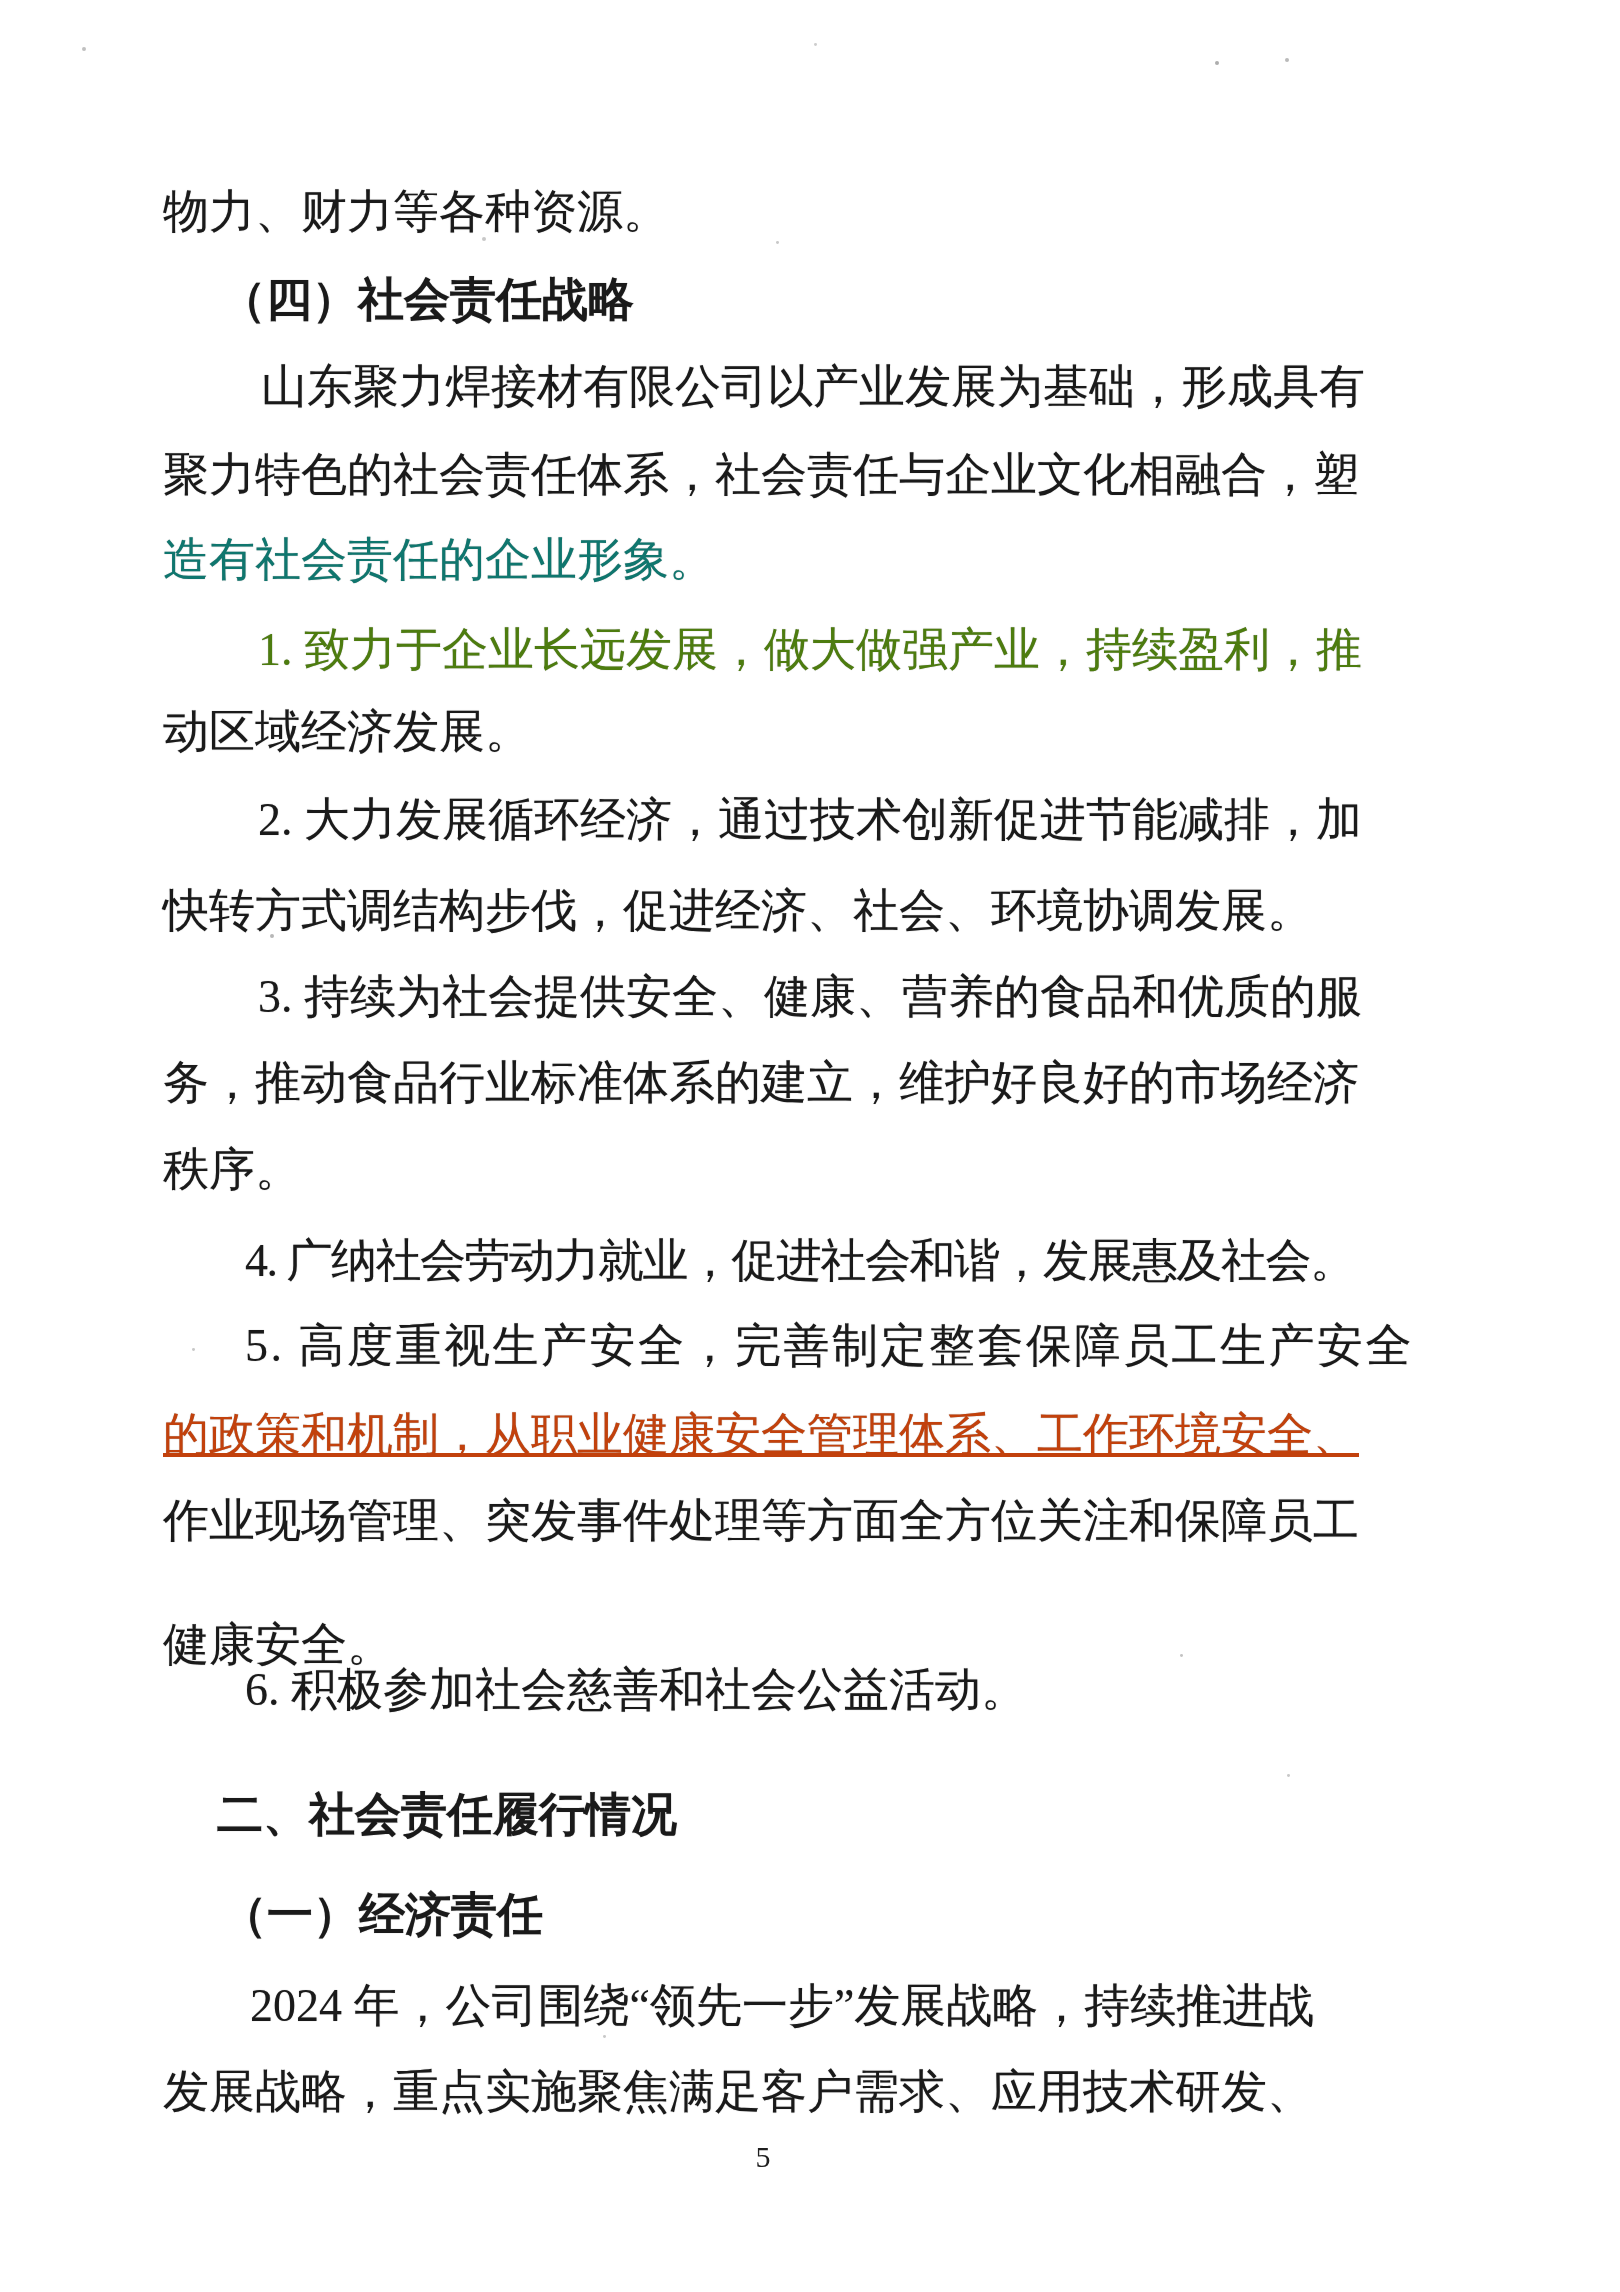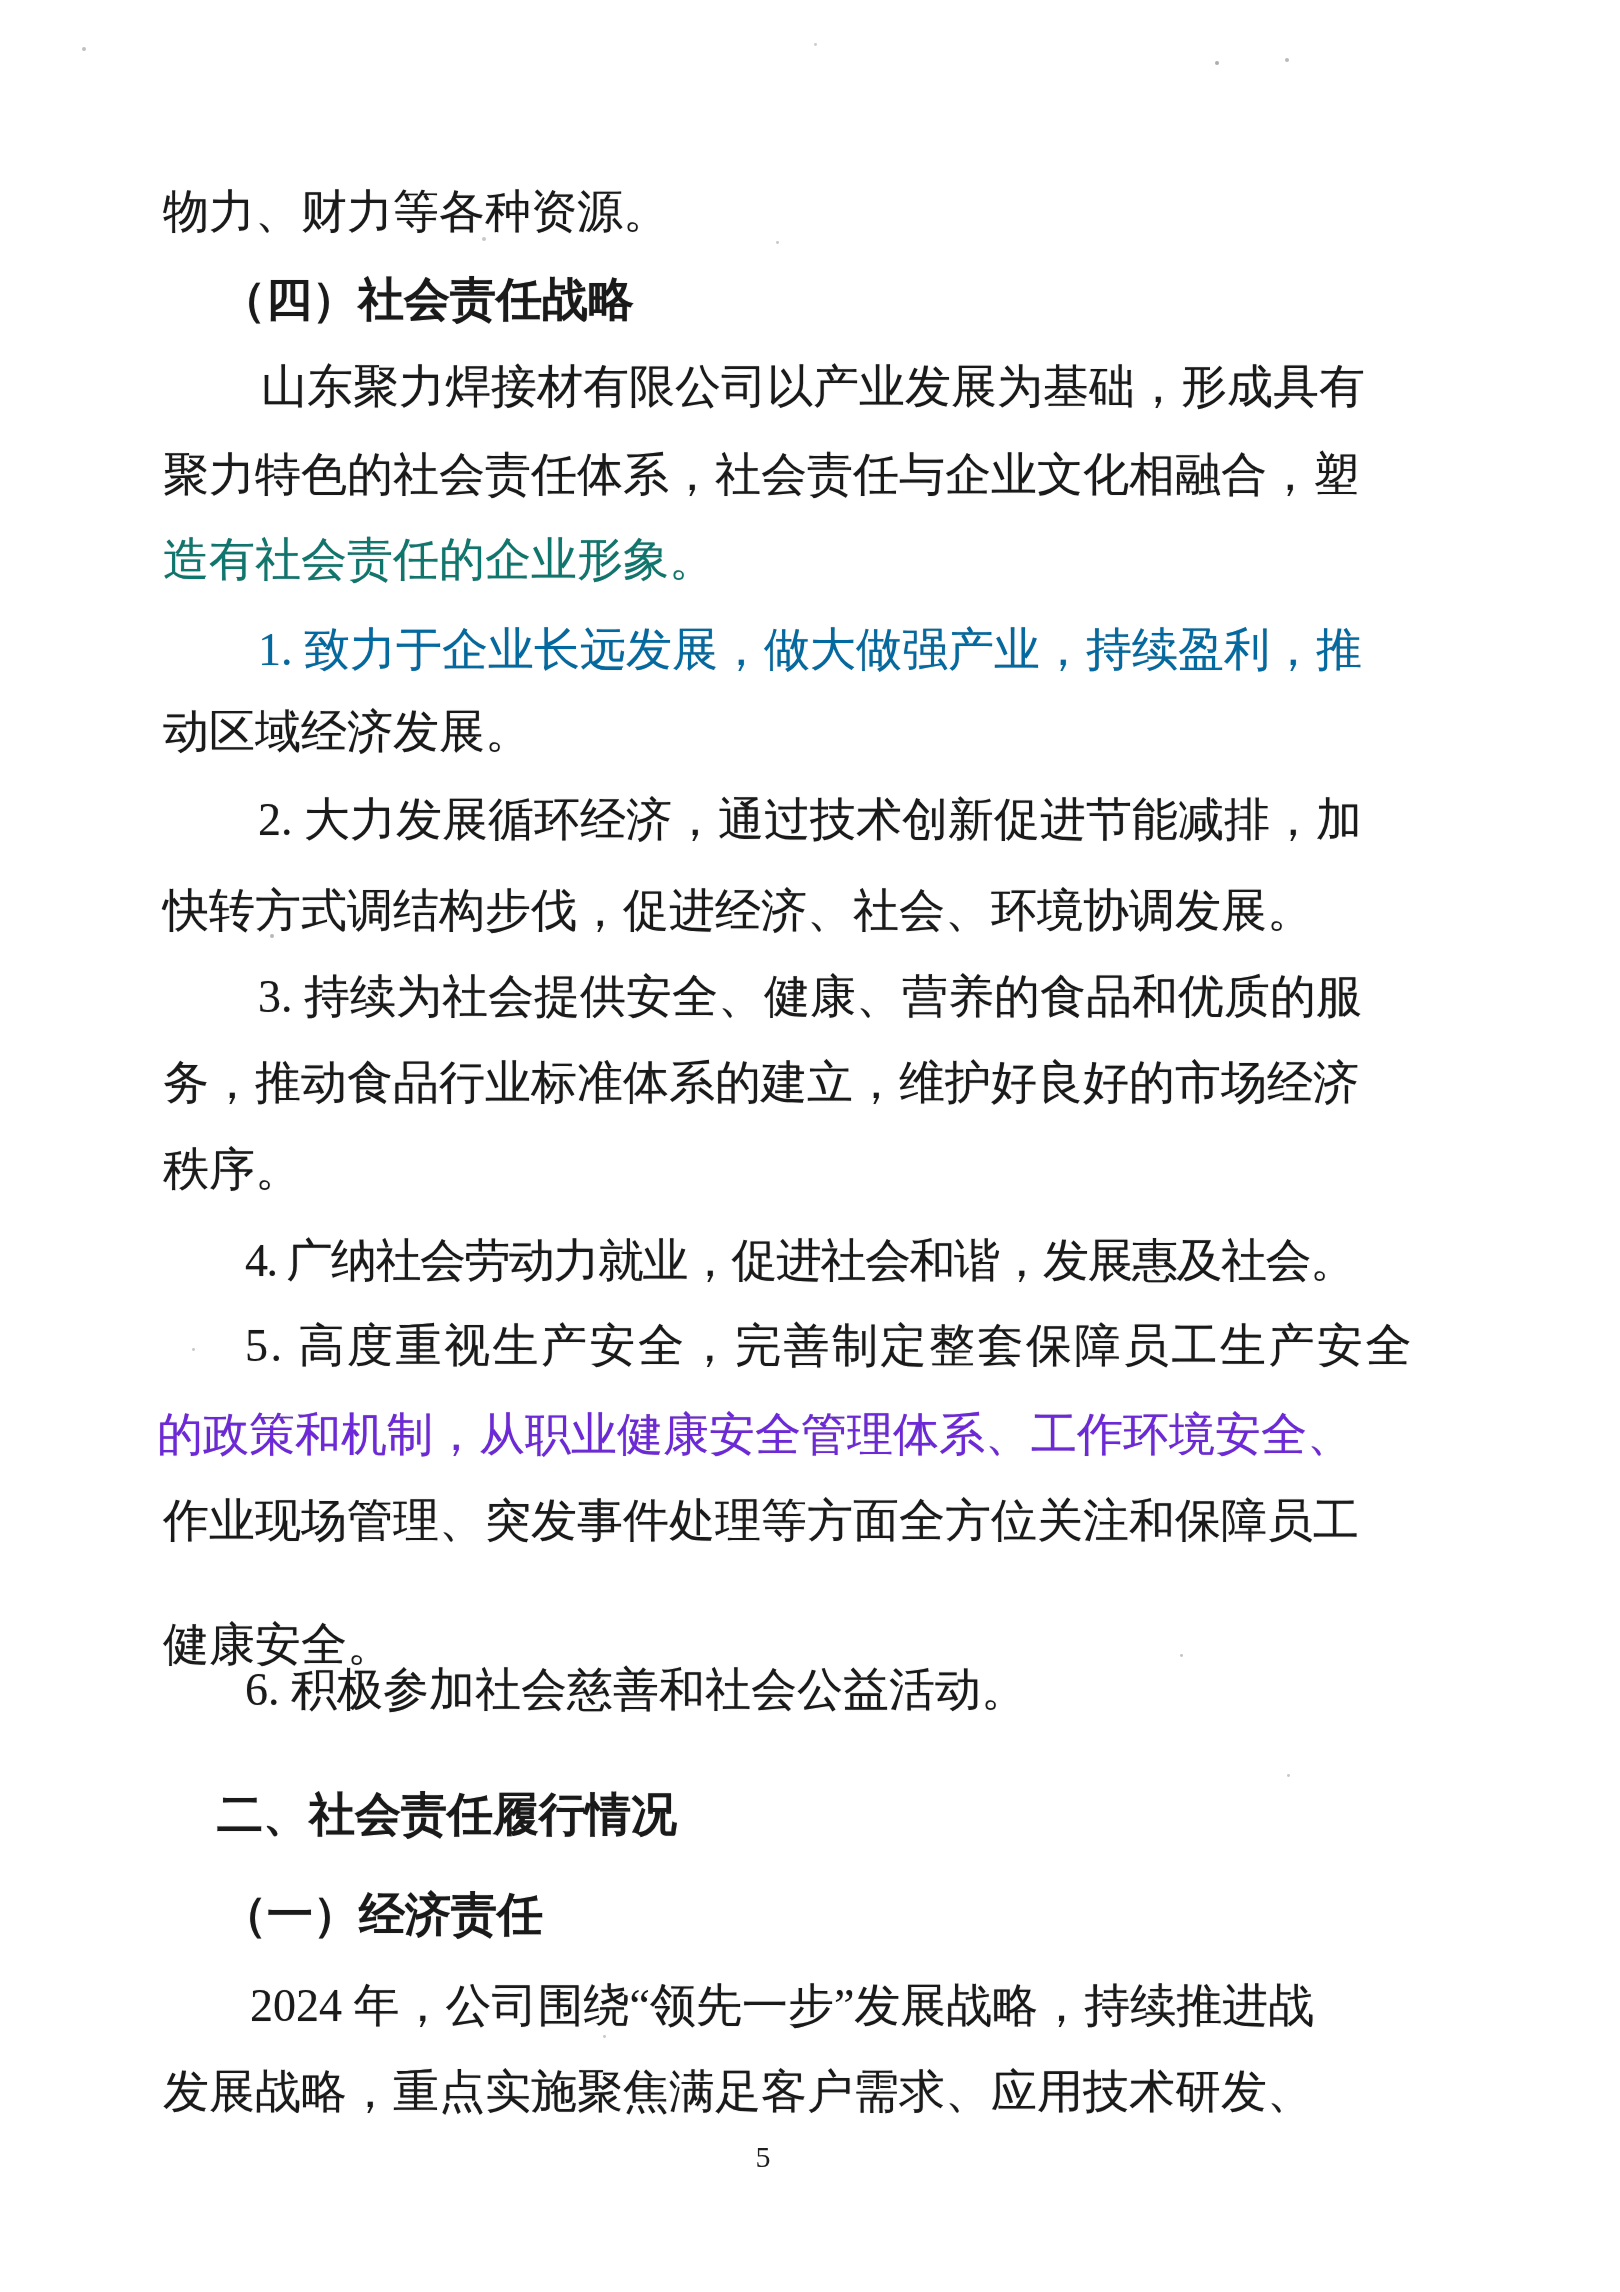--- a/index.html
+++ b/index.html
@@ -50,7 +50,7 @@
       <div class="line" style="left: 261px; top: 358px; color: rgb(26, 26, 26);">山东聚力焊接材有限公司以产业发展为基础，形成具有</div>
       <div class="line" style="left: 163px; top: 446px; color: rgb(26, 26, 26);">聚力特色的社会责任体系，社会责任与企业文化相融合，塑</div>
       <div class="line" style="left: 163px; top: 531px; color: #0f766e;">造有社会责任的企业形象。</div>
-      <div class="line" style="left: 258px; top: 621px; color: #0369a1;">1. 致力于企业长远发展，做大做强产业，持续盈利，推</div>
+      <div class="line" style="left: 258px; top: 621px; color: #4d7c0f;">1. 致力于企业长远发展，做大做强产业，持续盈利，推</div>
       <div class="line" style="left: 163px; top: 703px; color: rgb(26, 26, 26);">动区域经济发展。</div>
       <div class="line" style="left: 258px; top: 791px; color: rgb(26, 26, 26);">2. 大力发展循环经济，通过技术创新促进节能减排，加</div>
       <div class="line" style="left: 163px; top: 882px; color: rgb(26, 26, 26);">快转方式调结构步伐，促进经济、社会、环境协调发展。</div>

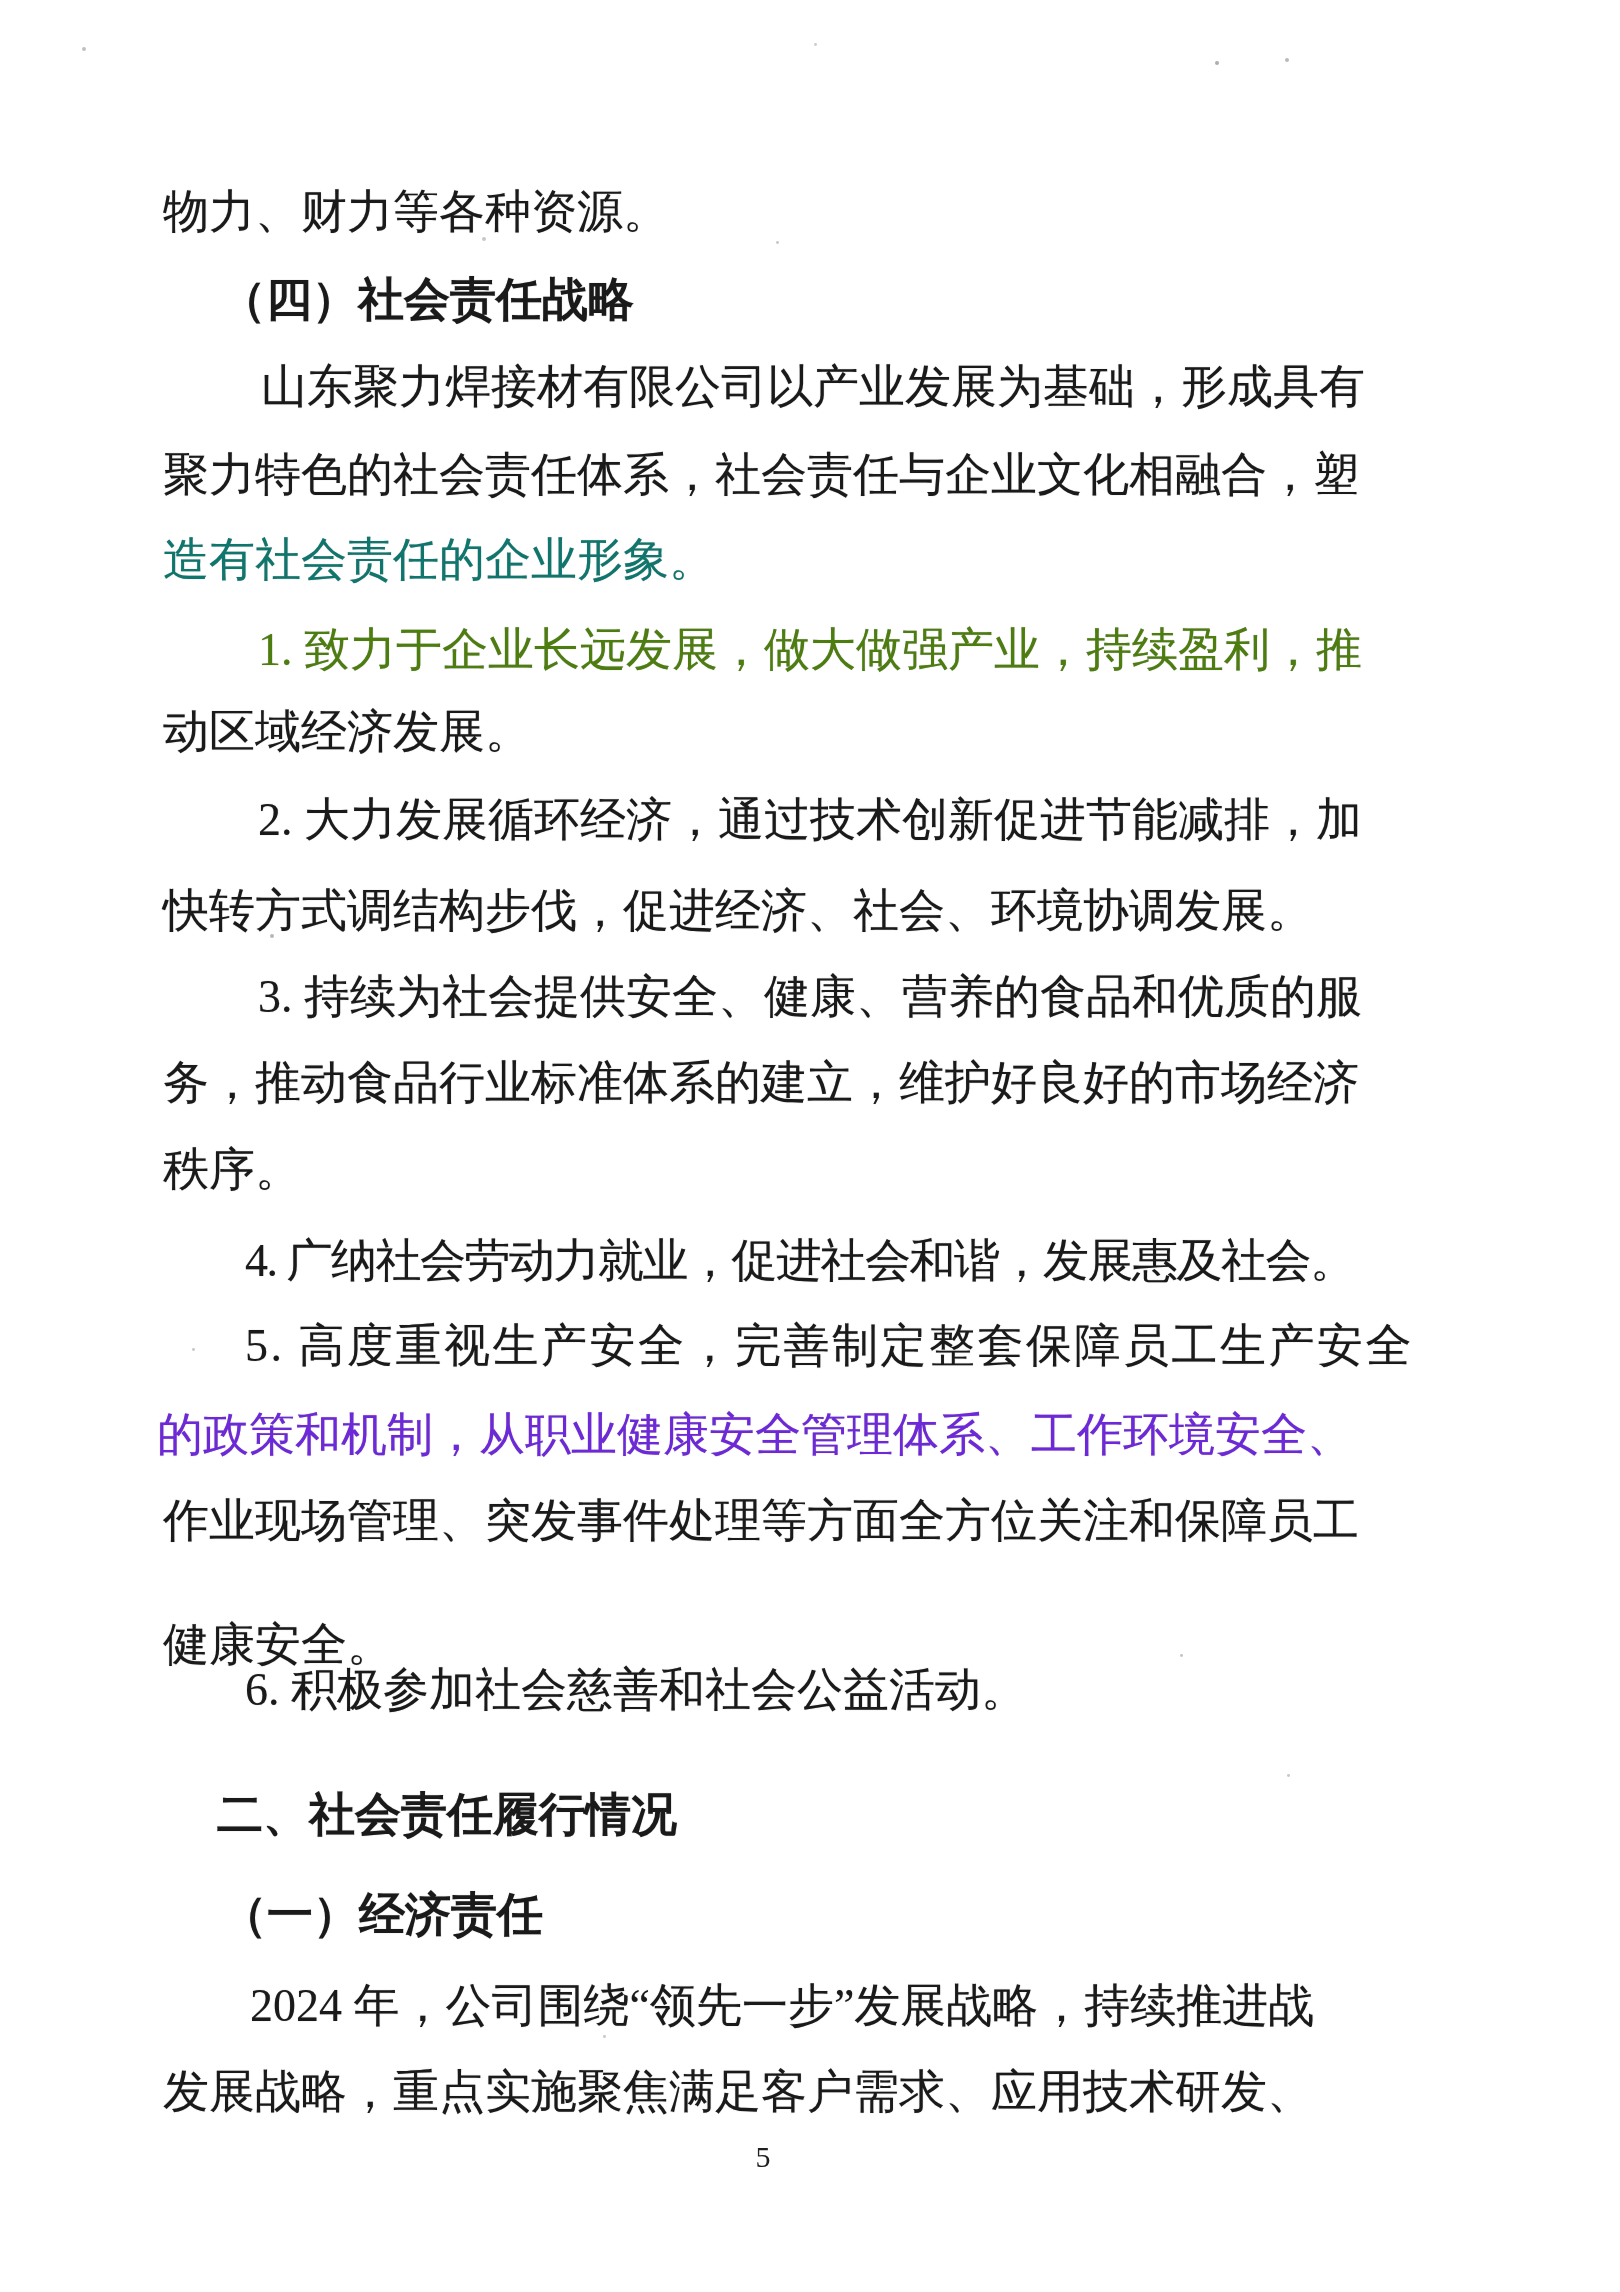--- a/index.html
+++ b/index.html
@@ -59,7 +59,7 @@
       <div class="line" style="left: 163px; top: 1141px; color: rgb(26, 26, 26);">秩序。</div>
       <div class="line tight" style="left: 245px; top: 1232px; color: rgb(26, 26, 26);">4. 广纳社会劳动力就业，促进社会和谐，发展惠及社会。</div>
       <div class="line wide" style="left: 245px; top: 1317px; color: rgb(26, 26, 26);">5. 高度重视生产安全，完善制定整套保障员工生产安全</div>
-      <div class="line" style="left: 157px; top: 1406px; color: #6d28d9;">的政策和机制，从职业健康安全管理体系、工作环境安全、</div>
+      <div class="line" style="left: 163px; top: 1406px; color: #c2410c; text-decoration: underline;">的政策和机制，从职业健康安全管理体系、工作环境安全、</div>
       <div class="line" style="left: 163px; top: 1492px; color: rgb(26, 26, 26);">作业现场管理、突发事件处理等方面全方位关注和保障员工</div>
       <div class="line" style="left: 163px; top: 1577px; color: rgb(26, 26, 26); margin-top: 39px;">健康安全。</div>
       <div class="line" style="left: 245px; top: 1661px; color: rgb(26, 26, 26);">6. 积极参加社会慈善和社会公益活动。</div>

